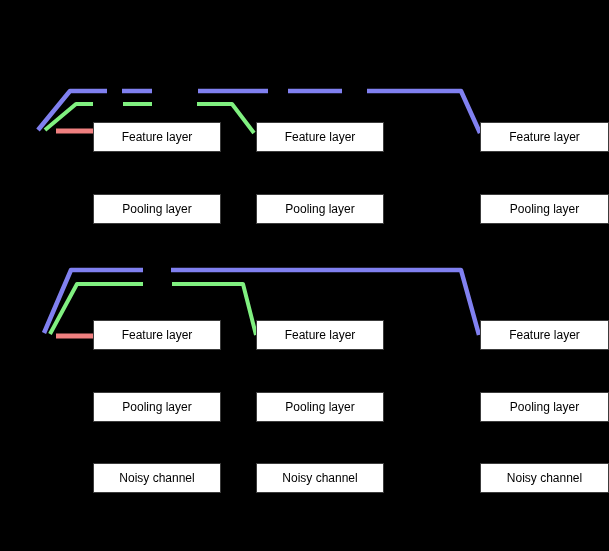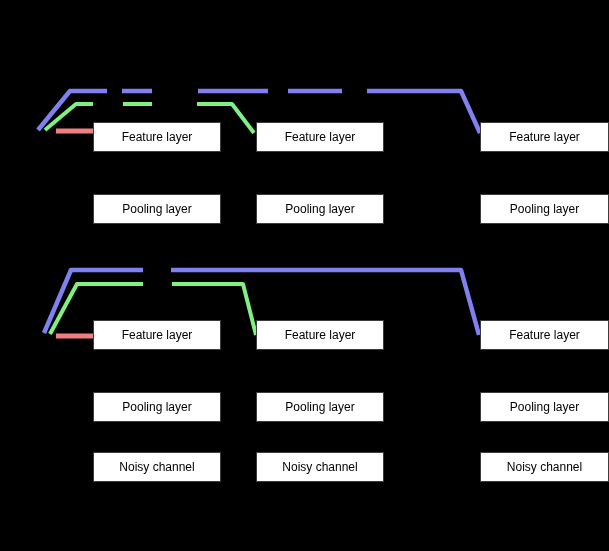--- a/index.html
+++ b/index.html
@@ -27,7 +27,7 @@
   
   .c1{left:93px;}  .c2{left:256px;} .c3{left:480px;width:129px;}
   .u-r1{top:122px;} .u-r2{top:194px;}
-  .l-r1{top:320px;} .l-r2{top:392px;} .l-r3{top:452px;}
+  .l-r1{top:320px;} .l-r2{top:392px;} .l-r3{top:463px;}
 </style>
 </head>
 <body>

